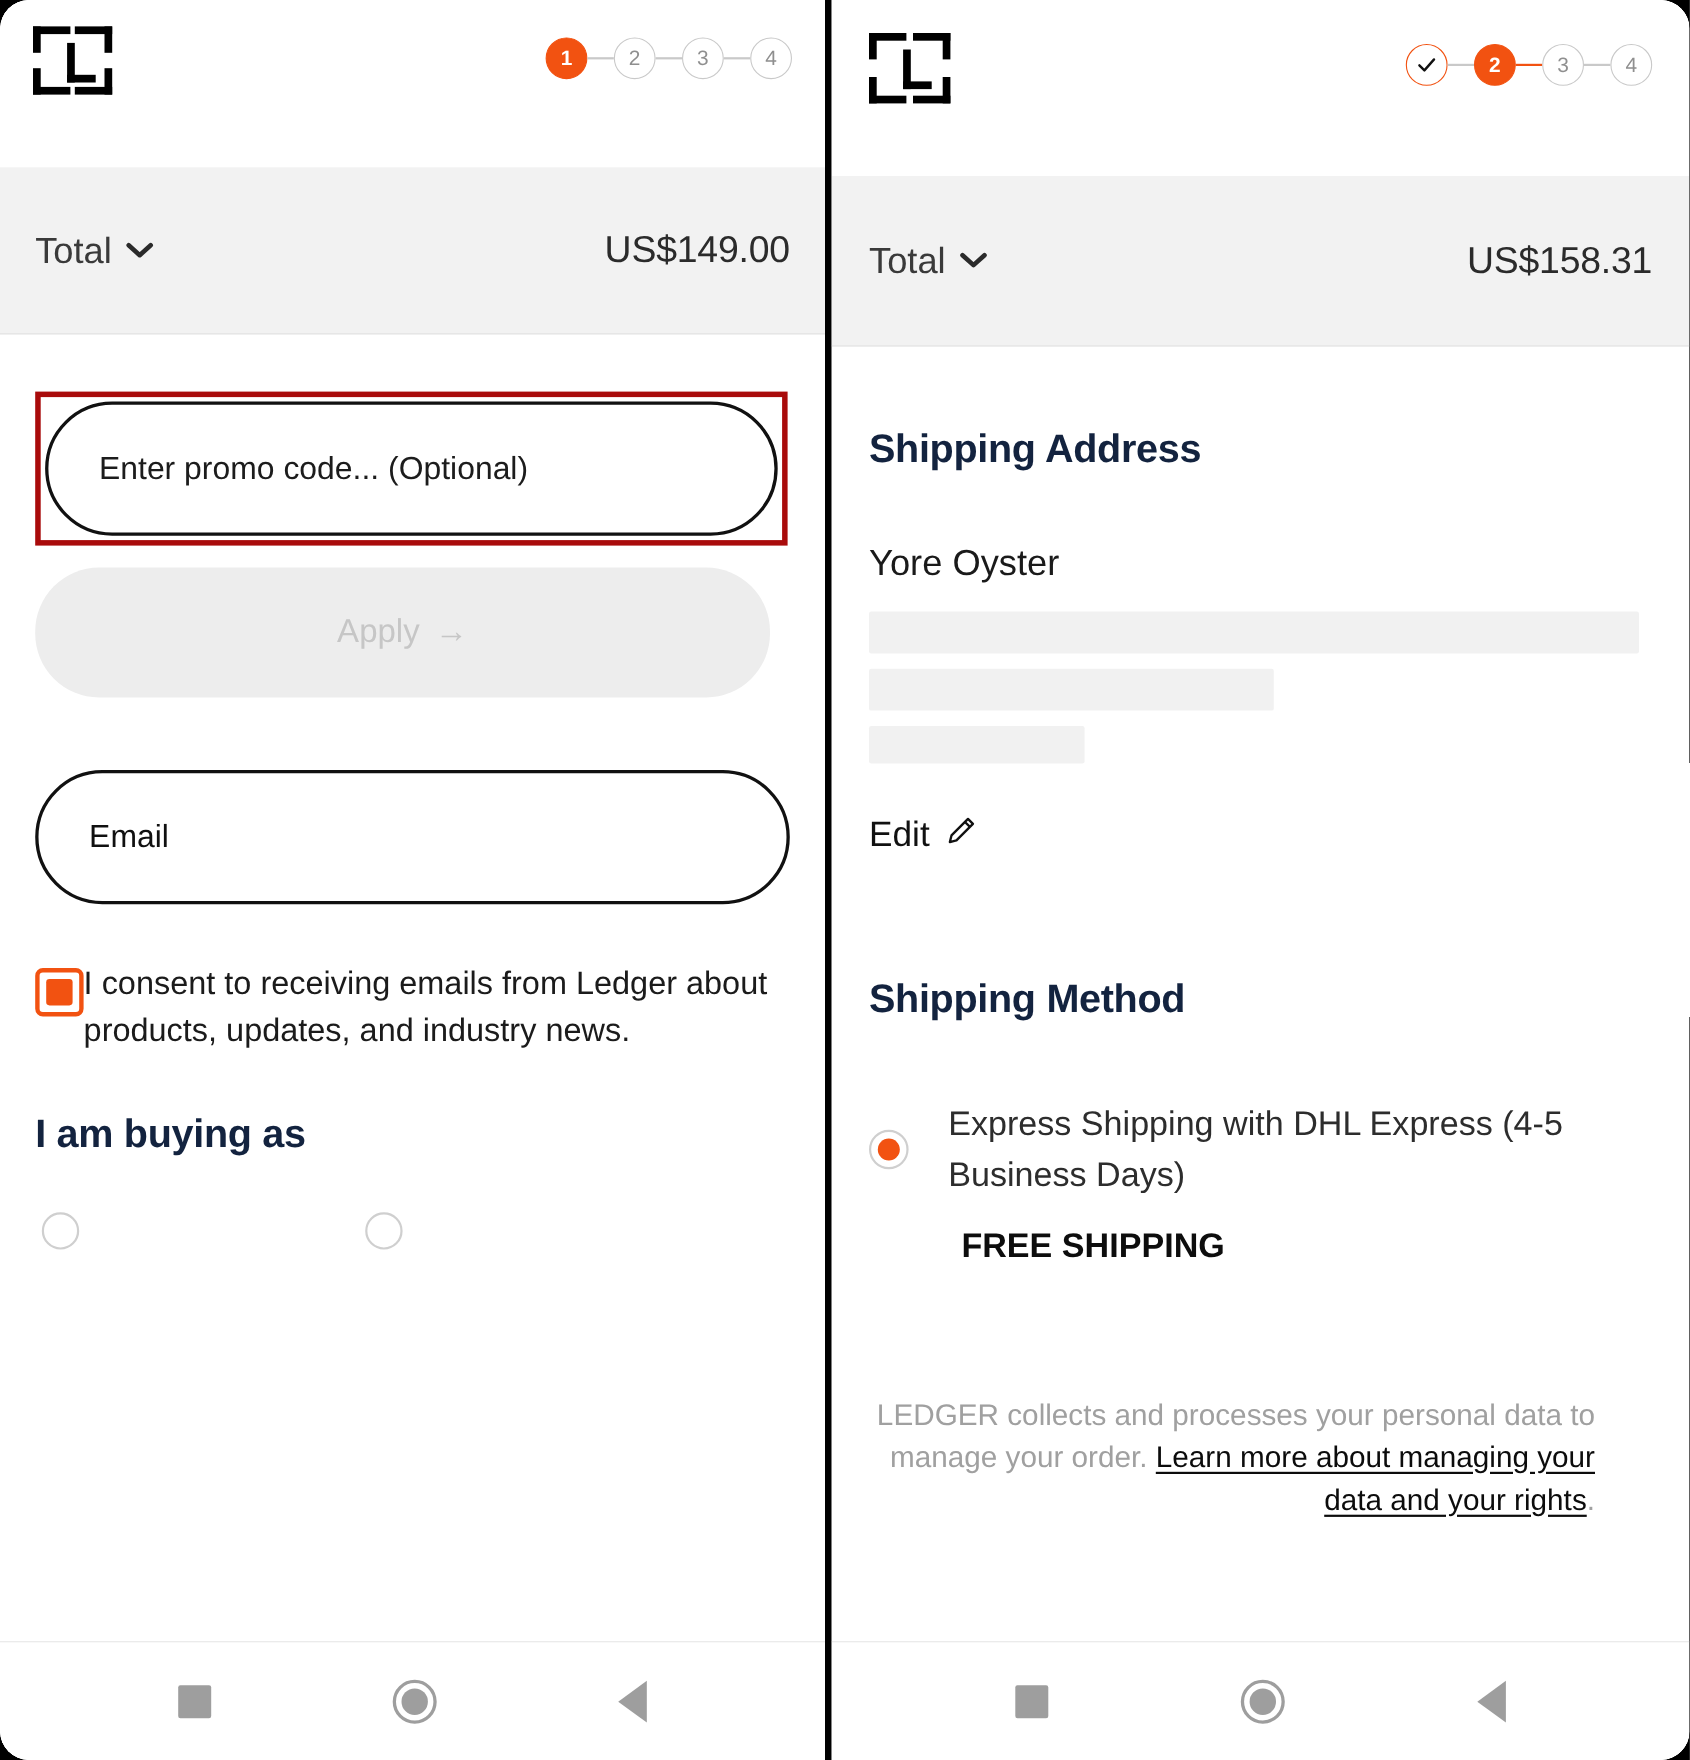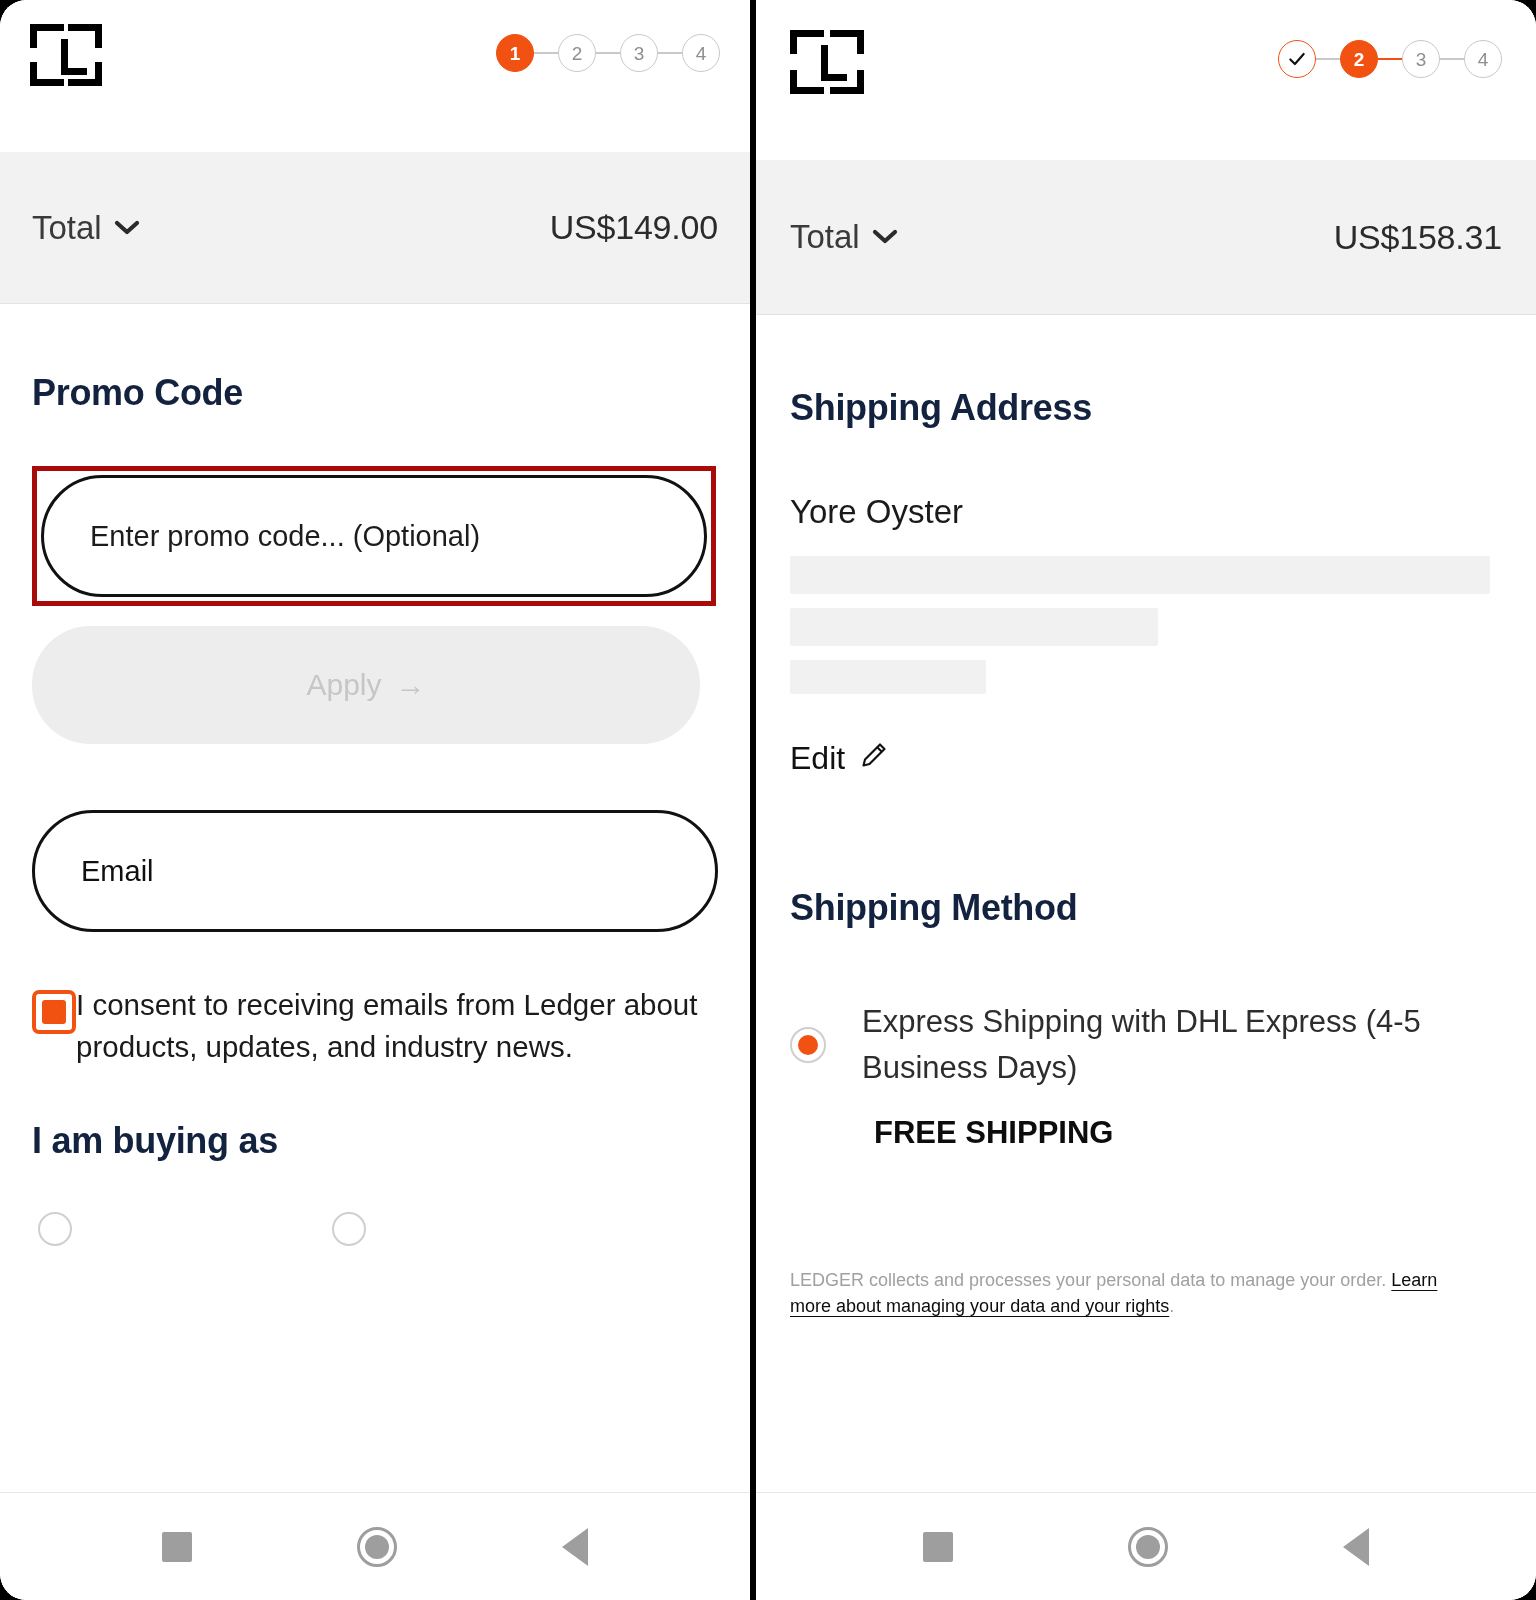--- a/index.html
+++ b/index.html
@@ -386,7 +386,6 @@
 
       <div class="body-scroll">
 
-        <div class="section-title promo-title">Promo Code</div>
 
         <div class="promo-highlight">
           <div class="pill-input">

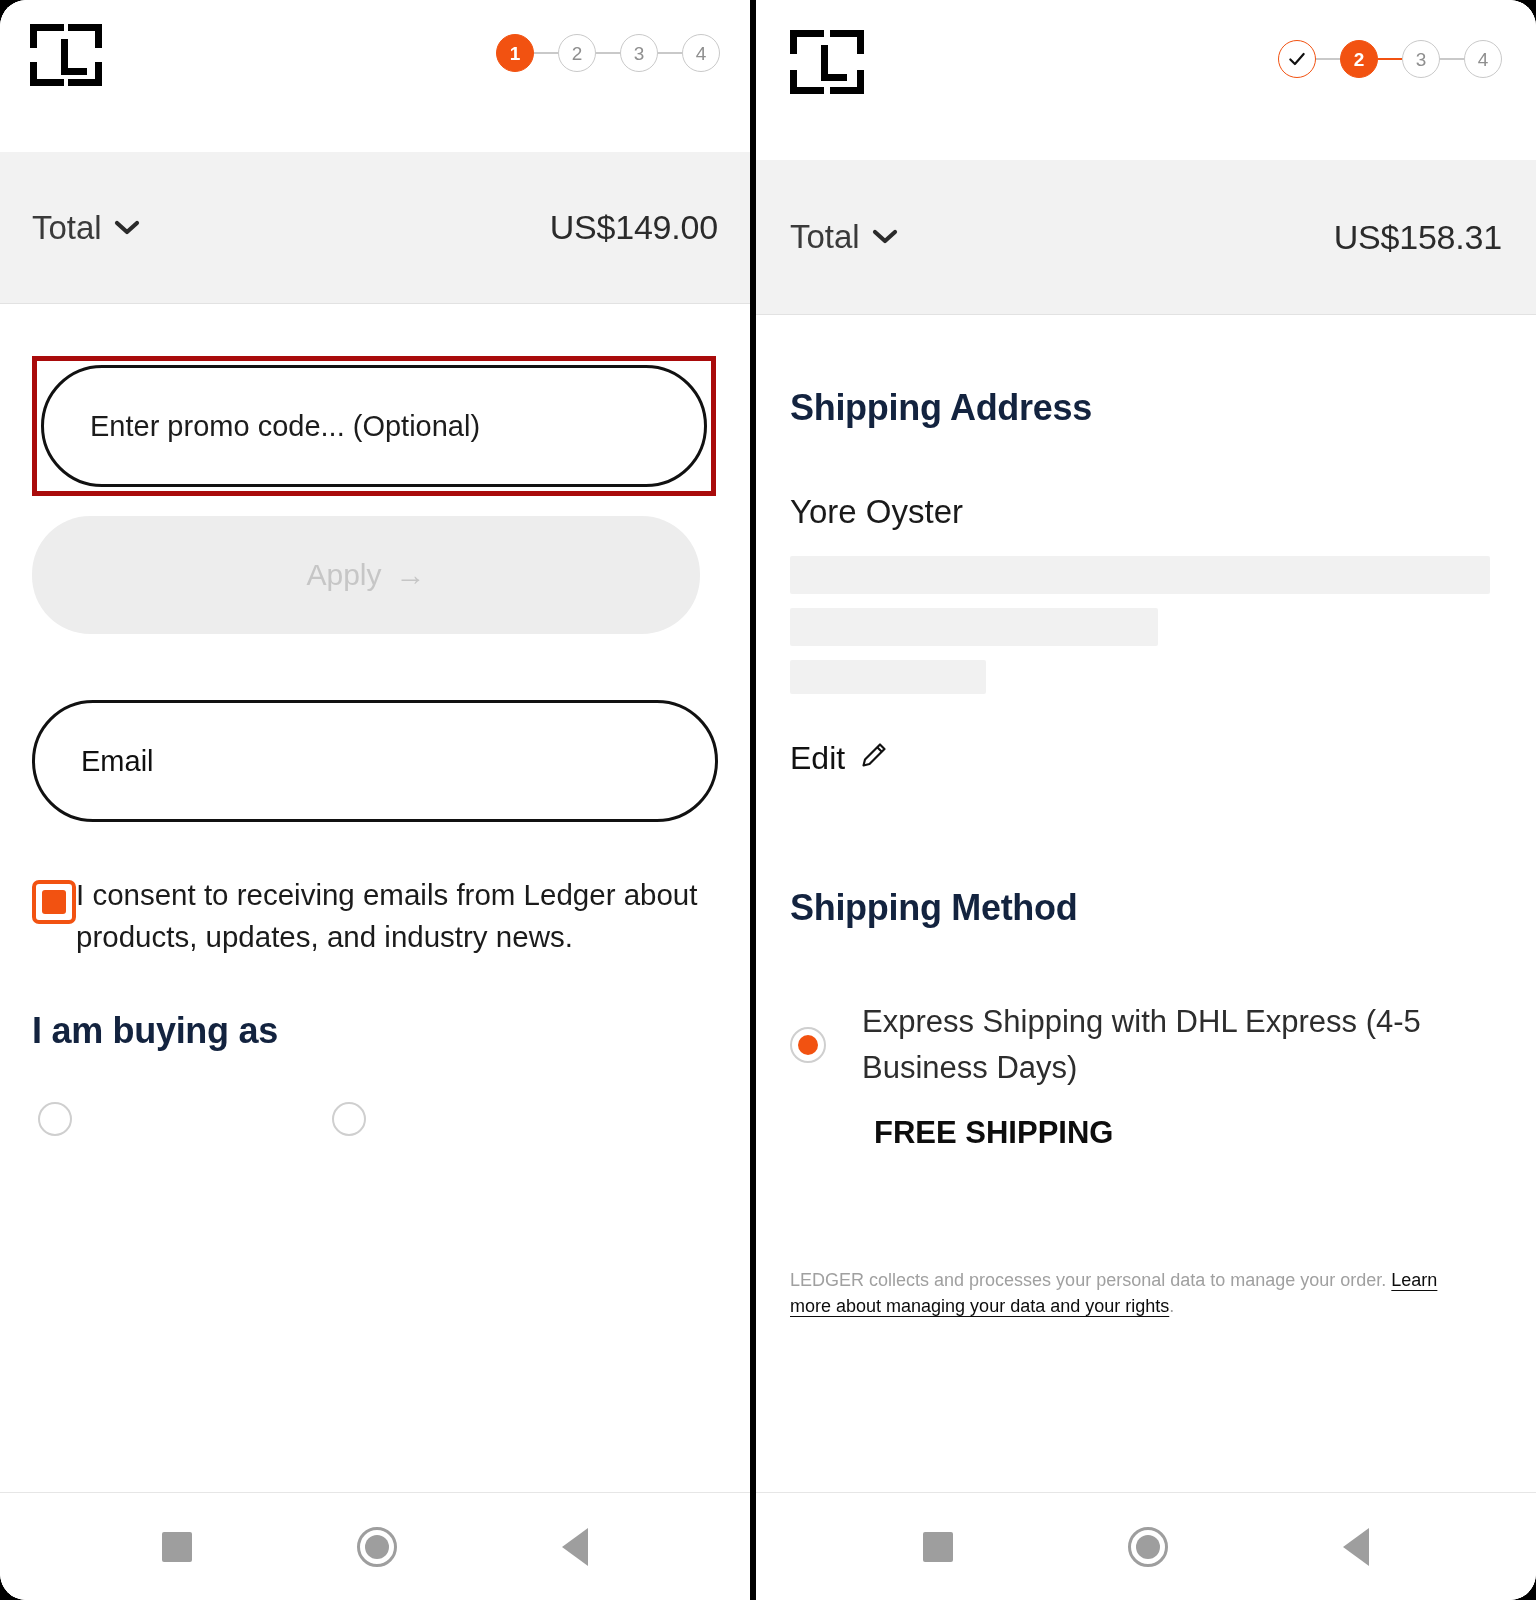--- a/index.html
+++ b/index.html
@@ -298,9 +298,10 @@
   .legal {
     margin-top: 116px;
     width: 660px;
-    font-size: 18px;
+    font-size: 27px;
     color: #a0a0a0;
     line-height: 1.45;
+    text-align: right;
   }
   .legal .lnk {
     color: #0c0c0c;

